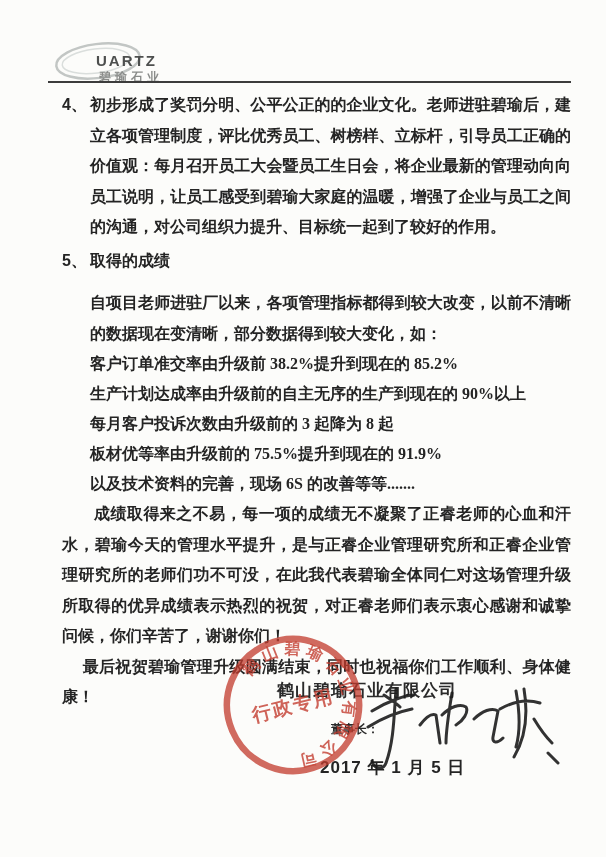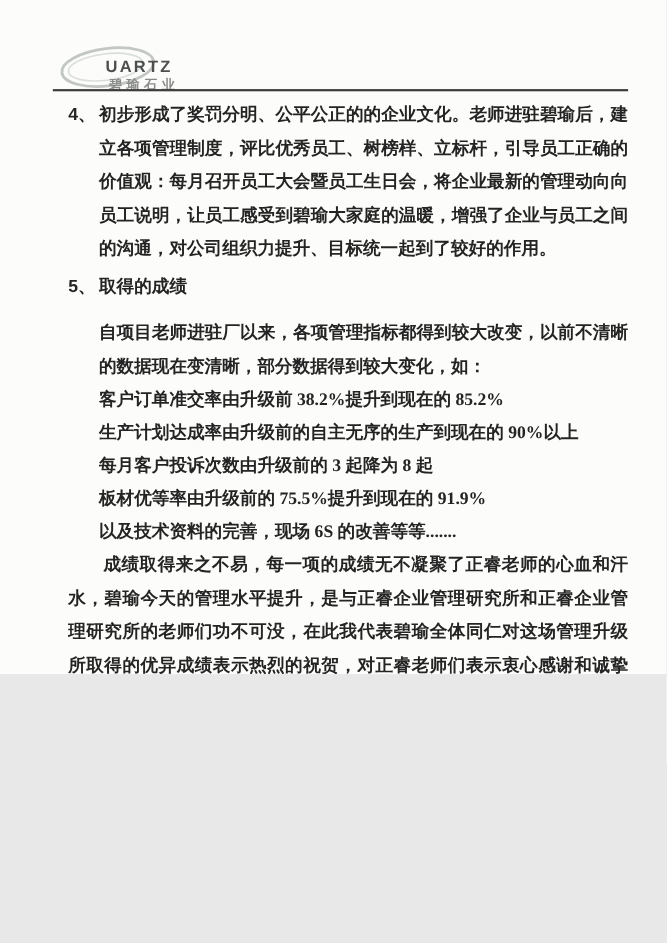--- a/index.html
+++ b/index.html
@@ -5,7 +5,7 @@
   html,body{margin:0;padding:0;background:#e8e8e8;}
   .page{
     position:relative;
-    width:606px;height:613px;
+    width:606px;height:857px;
     margin:0 auto;
     background:#fcfcfa;
     font-family:"Liberation Sans","DejaVu Sans",sans-serif;

